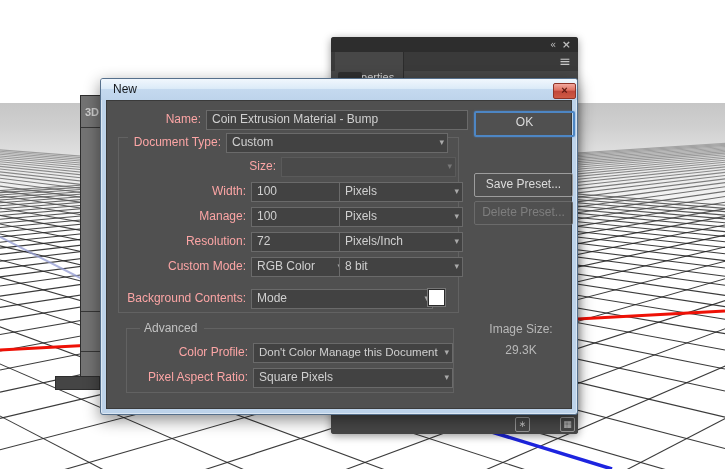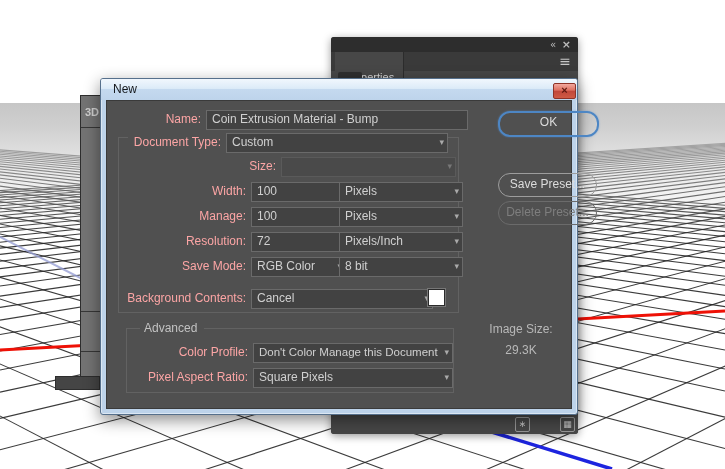--- a/index.html
+++ b/index.html
@@ -63,8 +63,8 @@
   .fs-line{position:absolute;background:#626262;}
   .legend{position:absolute;font-size:12px;color:#c2c2c2;height:14px;line-height:14px;}
 
-  .btn{position:absolute;left:367px;width:97px;height:22px;border:1px solid #9d9d9d;border-radius:12px;
-    background:transparent;color:#dcdcdc;font-size:12px;line-height:20px;text-align:center;cursor:default;margin-left:24px;}
+  .btn{position:absolute;left:367px;width:97px;height:22px;border:1px solid #9d9d9d;border-radius:2px;
+    background:transparent;color:#dcdcdc;font-size:12px;line-height:20px;text-align:center;cursor:default;}
   .btn.ok{border:2px solid #4d86c4;line-height:18px;box-shadow:0 0 2px rgba(90,150,220,.6);}
   .btn.disabled{border-color:#6b6b6b;color:#7e7e7e;}
 

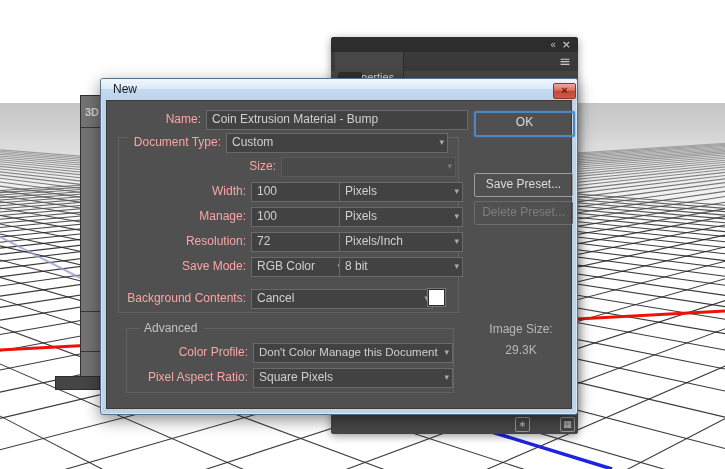--- a/index.html
+++ b/index.html
@@ -233,7 +233,7 @@
       <span class="chev">▾</span>
     </div>
 
-    <span class="lbl" style="left:0;top:156px;width:139px">Save Mode:</span>
+    <span class="lbl" style="left:0;top:156px;width:139px">Custom Mode:</span>
     <div class="ctl dd" style="left:144px;top:156px;width:83px">
       <span>RGB Color</span>
       <span class="chev">▾</span>

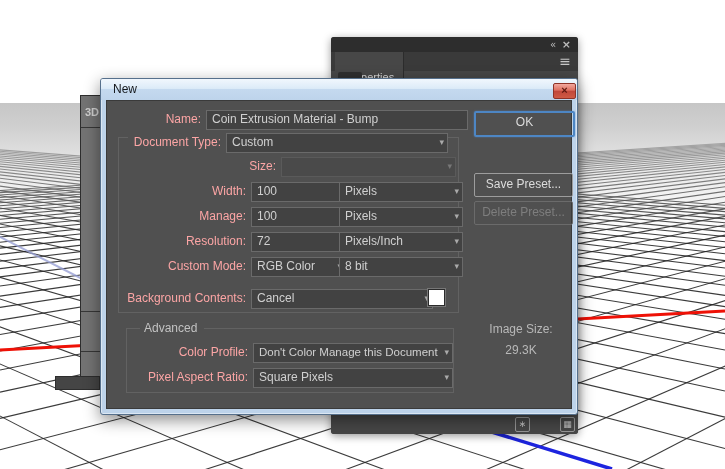--- a/index.html
+++ b/index.html
@@ -245,7 +245,7 @@
 
     <span class="lbl" style="left:0;top:188px;width:139px">Background Contents:</span>
     <div class="ctl dd" style="left:144px;top:188px;width:170px">
-      <span>Cancel</span>
+      <span>Mode</span>
       <span class="chev">▾</span>
     </div>
     <div id="swatch"></div>

